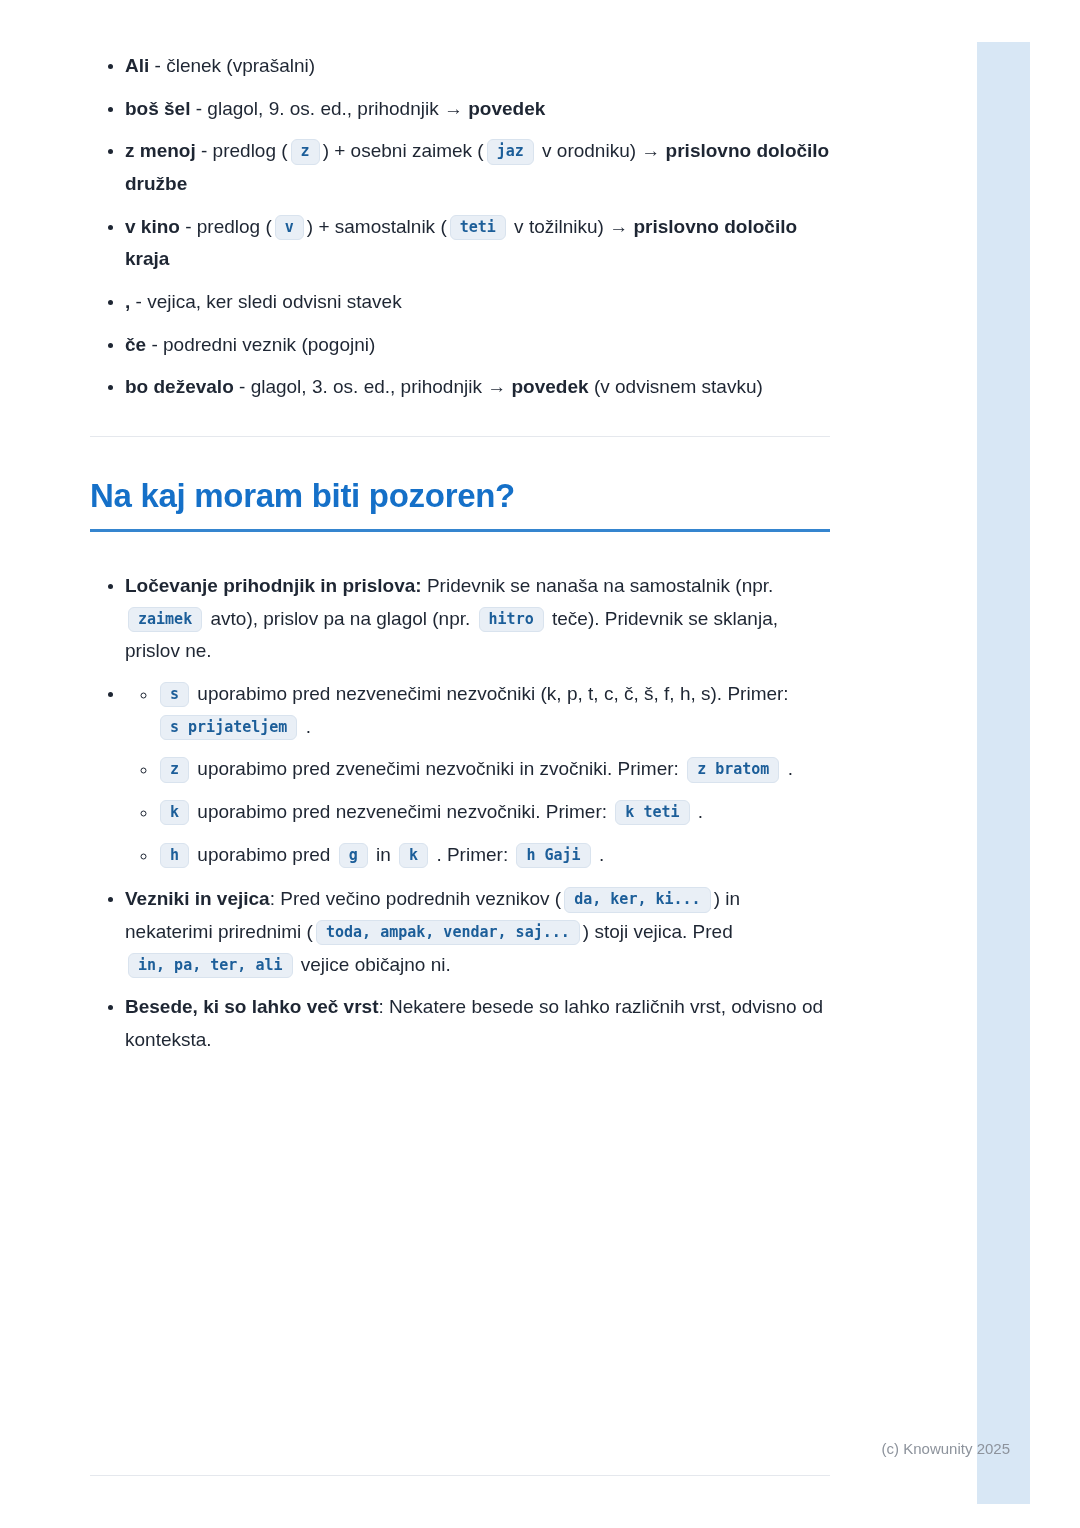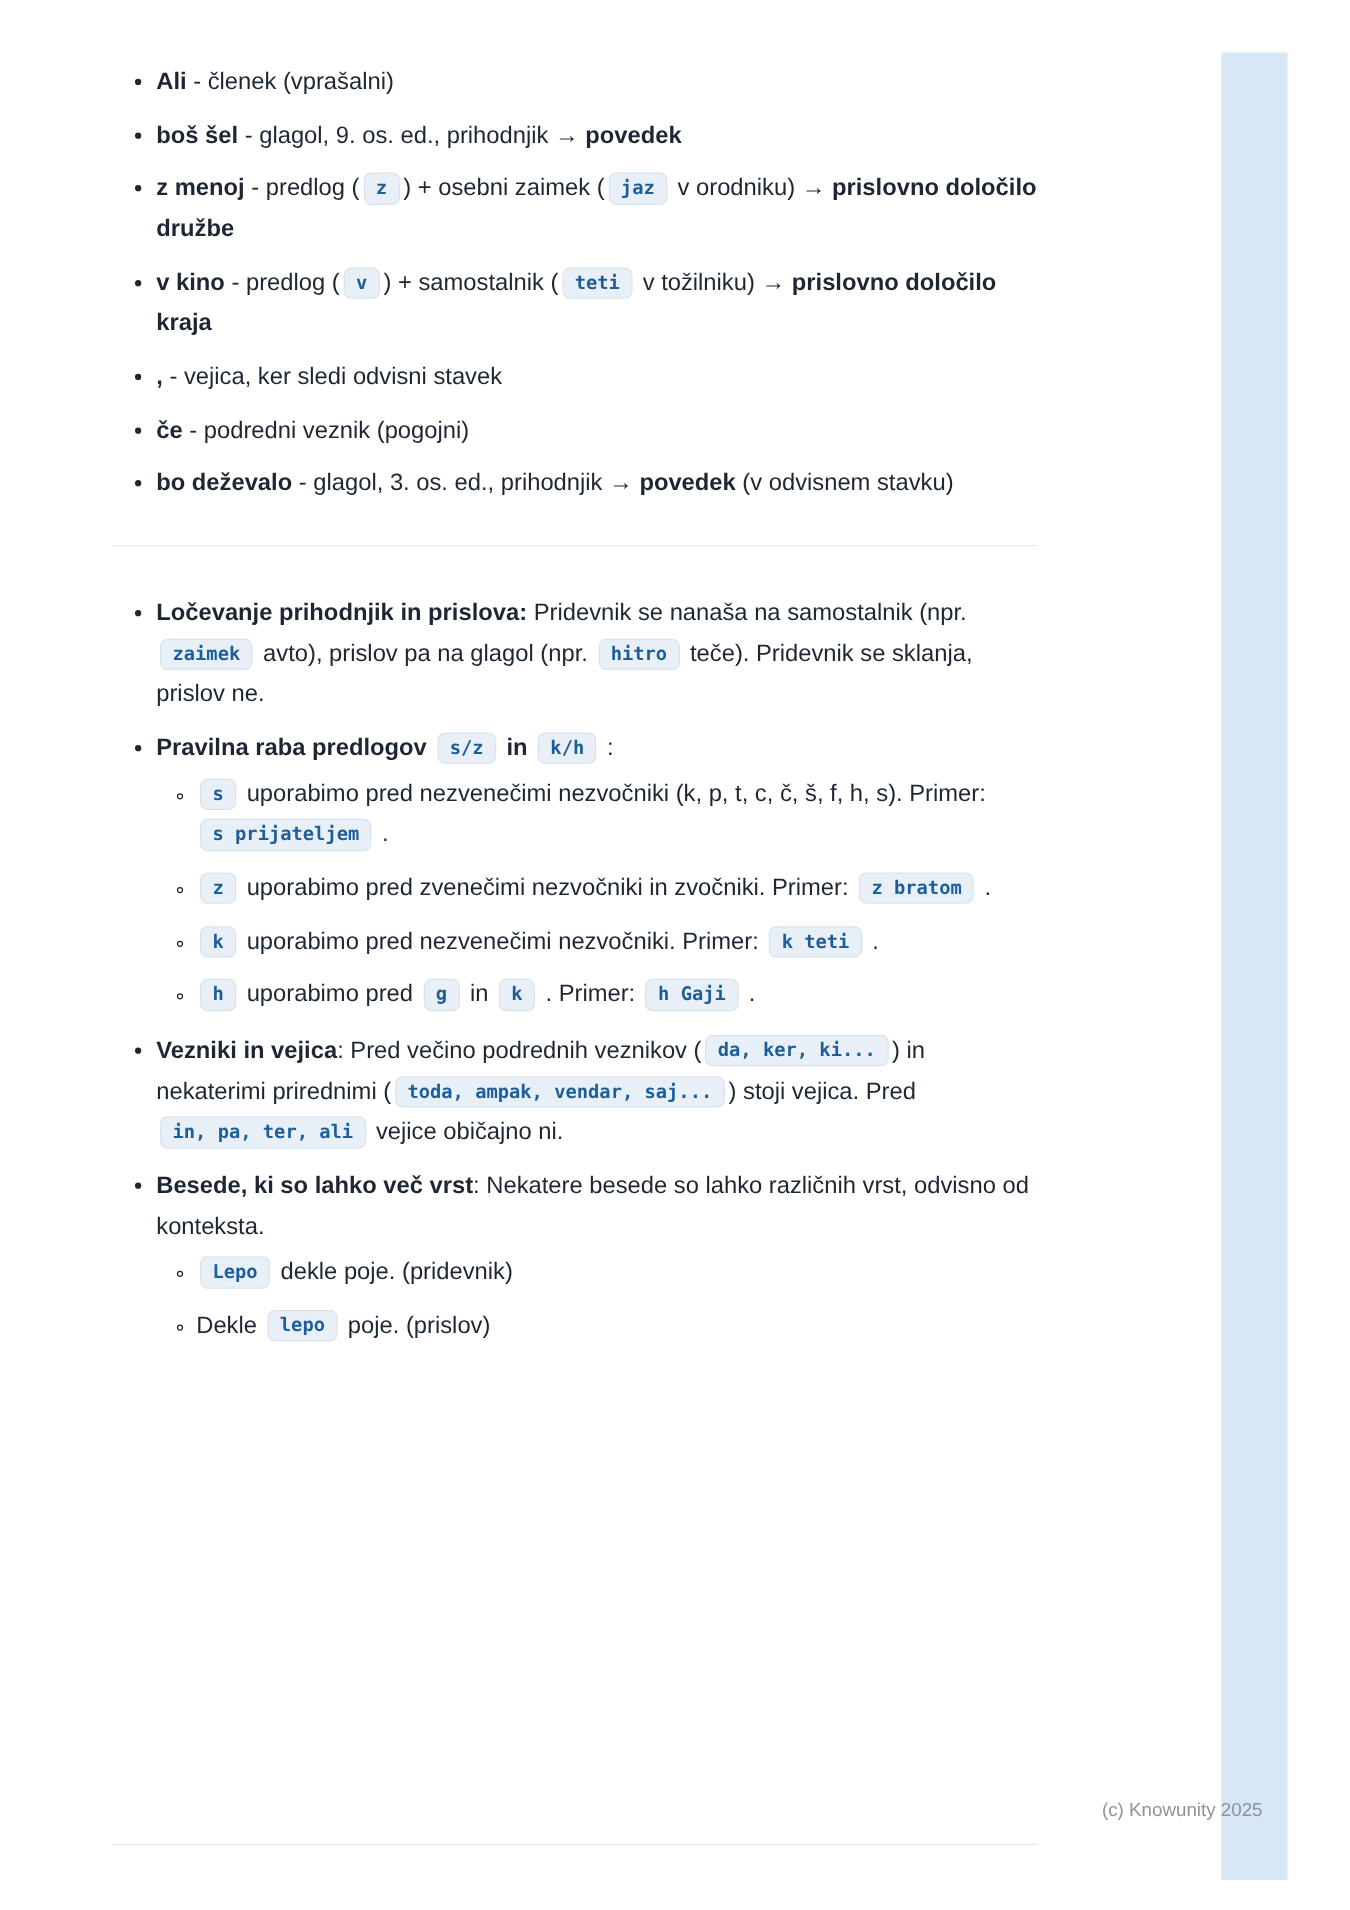--- a/index.html
+++ b/index.html
@@ -95,6 +95,7 @@
 
   <hr class="divider">
 
+  <h1 class="section-heading">Na kaj moram biti pozoren?</h1>
 
   <ul class="main-list list2">
     <li><strong>Ločevanje prihodnjik in prislova:</strong><span> Pridevnik se nanaša na samostalnik (npr. </span><span class="code">zaimek</span><span> avto), prislov pa na glagol (npr. </span><span class="code">hitro</span><span> teče). Pridevnik se sklanja, prislov ne.</span></li>

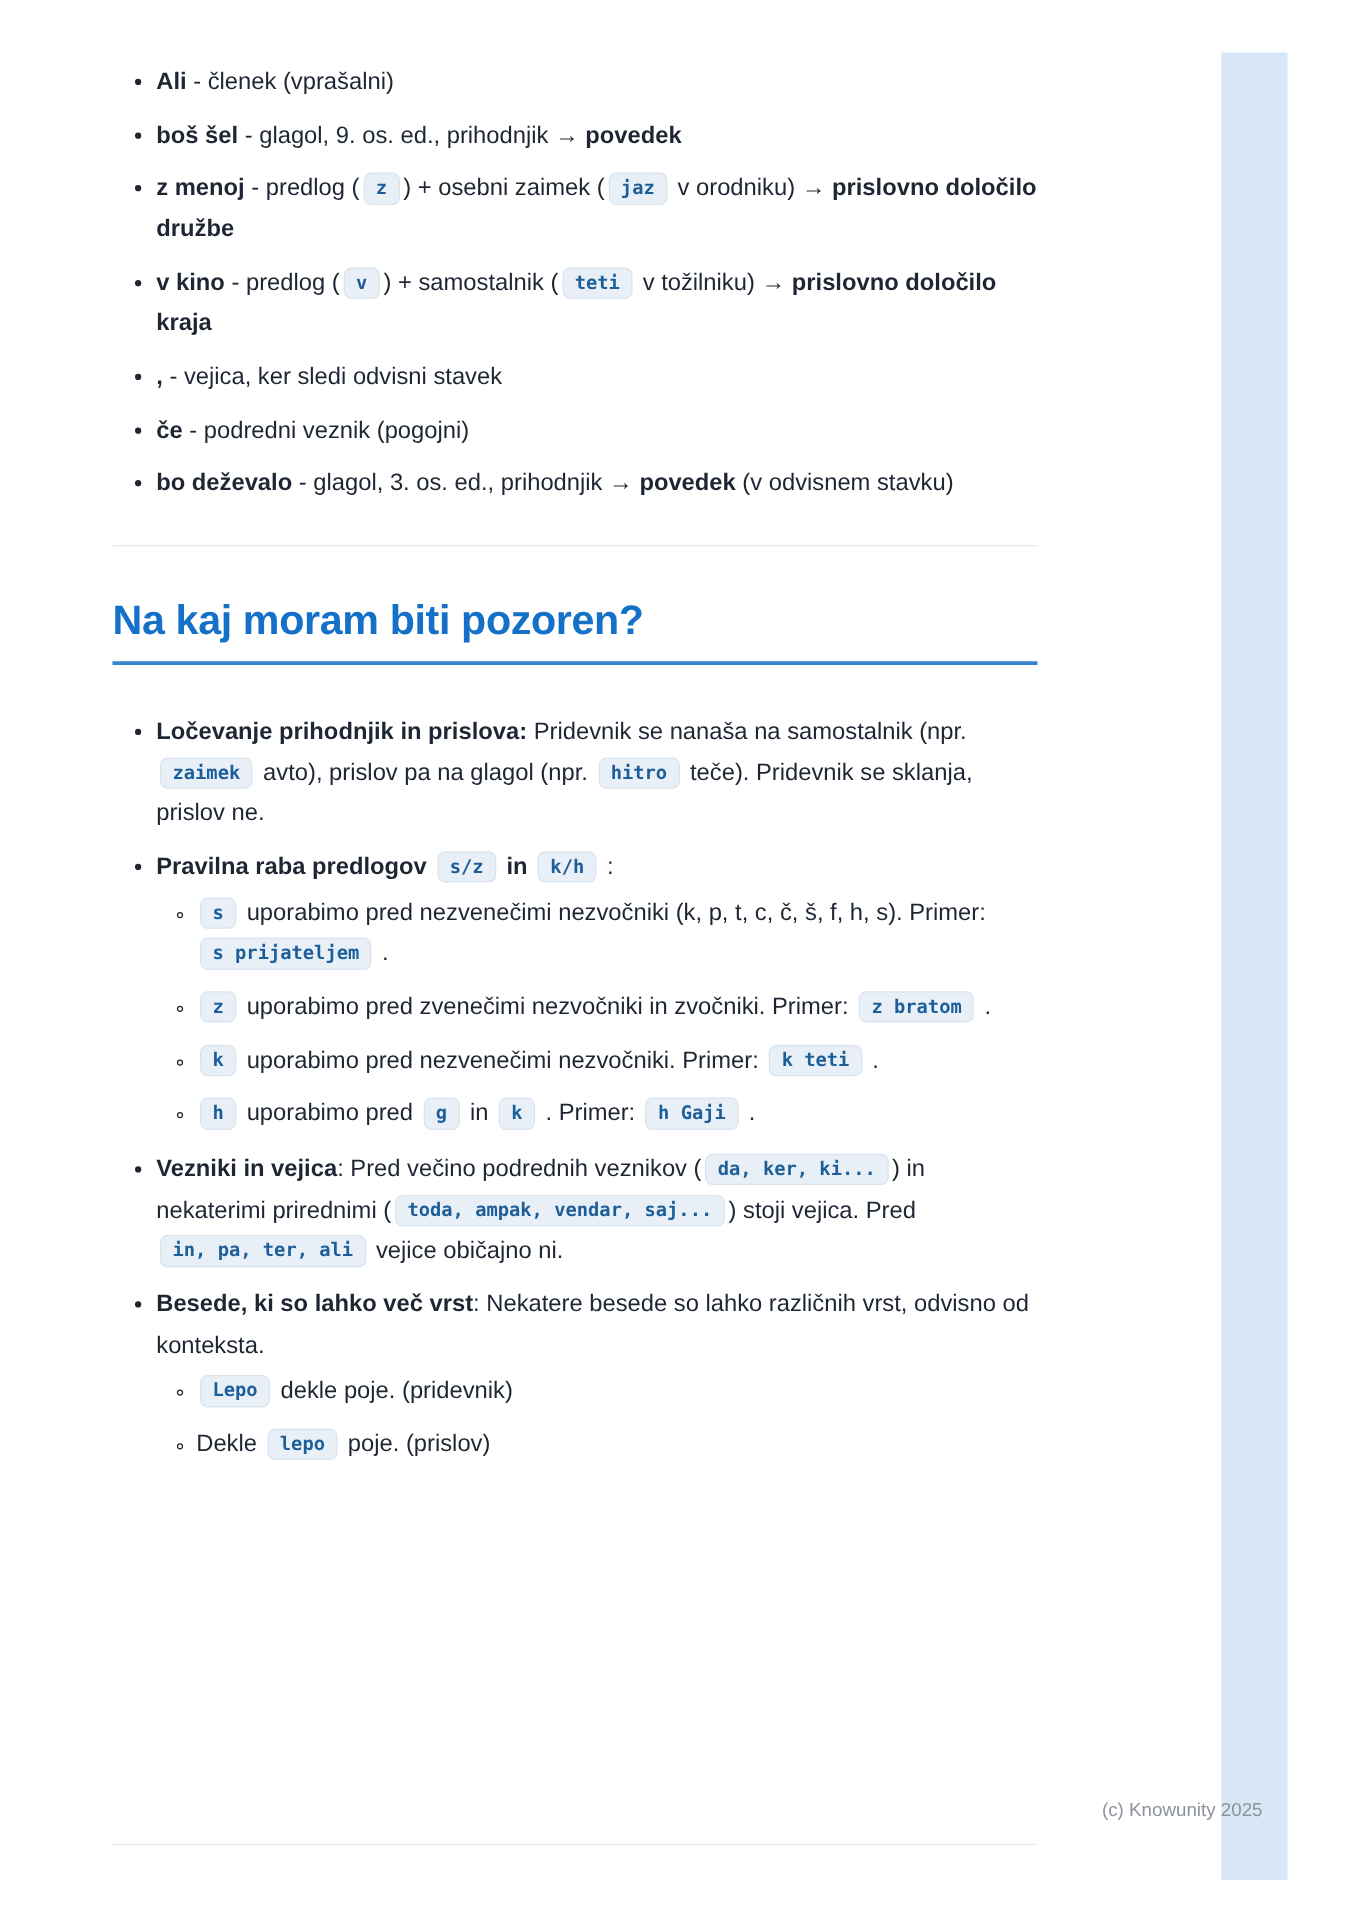--- a/index.html
+++ b/index.html
@@ -100,7 +100,6 @@
   <ul class="main-list list2">
     <li><strong>Ločevanje prihodnjik in prislova:</strong><span> Pridevnik se nanaša na samostalnik (npr. </span><span class="code">zaimek</span><span> avto), prislov pa na glagol (npr. </span><span class="code">hitro</span><span> teče). Pridevnik se sklanja, prislov ne.</span></li>
     <li>
-      <span><strong>Pravilna raba predlogov</strong><span> </span><span class="code">s/z</span><span> </span><strong>in</strong><span> </span><span class="code">k/h</span><span> :</span></span>
       <ul class="sub-list">
         <li><span class="code">s</span><span> uporabimo pred nezvenečimi nezvočniki (k, p, t, c, č, š, f, h, s). Primer: </span><span class="code">s prijateljem</span><span> .</span></li>
         <li><span class="code">z</span><span> uporabimo pred zvenečimi nezvočniki in zvočniki. Primer: </span><span class="code">z bratom</span><span> .</span></li>

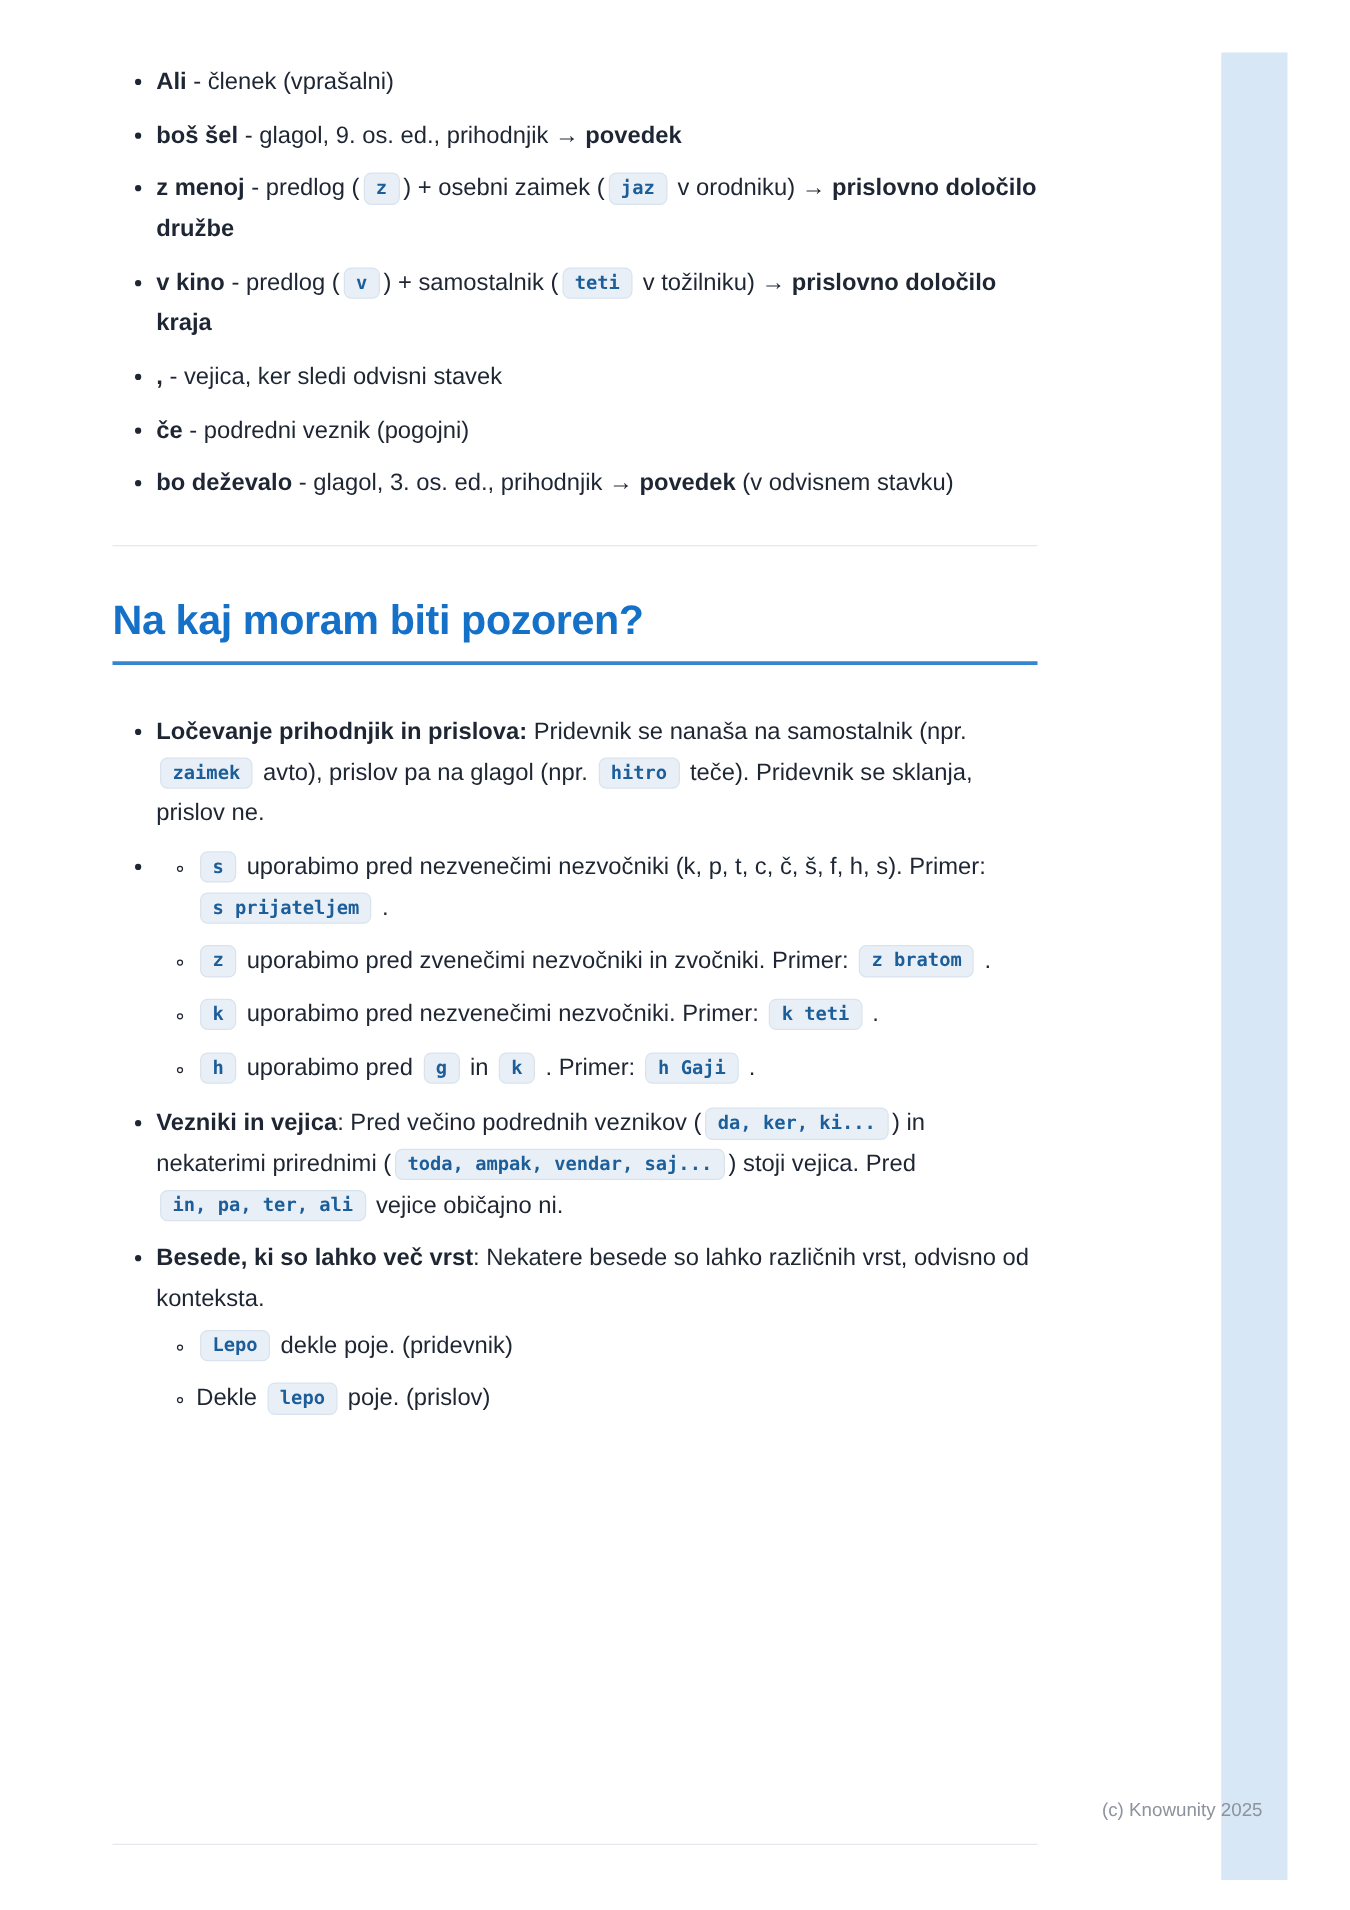--- a/index.html
+++ b/index.html
@@ -110,10 +110,6 @@
     <li><strong>Vezniki in vejica</strong><span>: Pred večino podrednih veznikov (</span><span class="code">da, ker, ki...</span><span>) in nekaterimi prirednimi (</span><span class="code">toda, ampak, vendar, saj...</span><span>) stoji vejica. Pred </span><span class="code">in, pa, ter, ali</span><span> vejice običajno ni.</span></li>
     <li>
       <span><strong>Besede, ki so lahko več vrst</strong><span>: Nekatere besede so lahko različnih vrst, odvisno od konteksta.</span></span>
-      <ul class="sub-list">
-        <li><span class="code">Lepo</span><span> dekle poje. (pridevnik)</span></li>
-        <li><span>Dekle </span><span class="code">lepo</span><span> poje. (prislov)</span></li>
-      </ul>
     </li>
   </ul>
 

